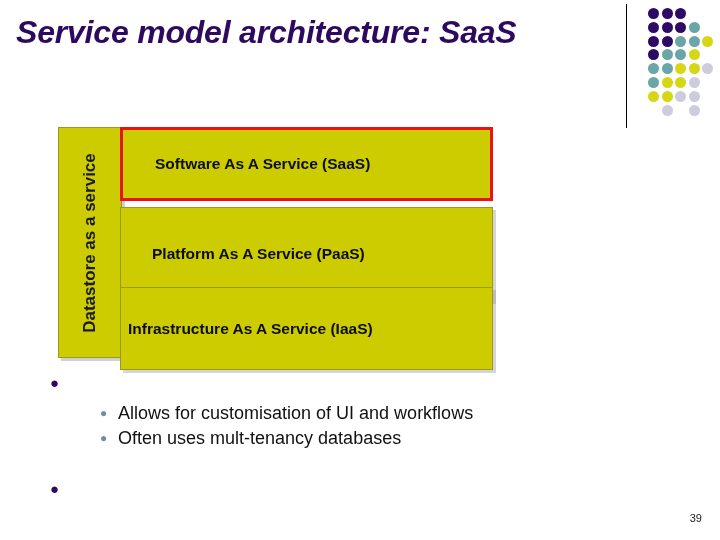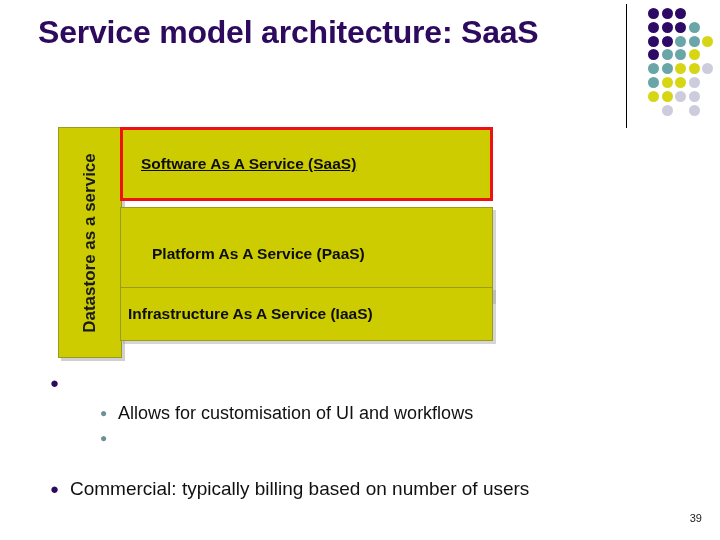--- a/index.html
+++ b/index.html
@@ -19,7 +19,7 @@
   
   .slide-title {
     position: absolute;
-    left: 38px;
+    left: 16px;
     top: 14px;
     width: 570px;
     font-size: 32px;
@@ -27,6 +27,7 @@
     line-height: 1.18;
     color: #2d0a5e;
     letter-spacing: -0.2px;
+    font-style: italic;
   }
 
   

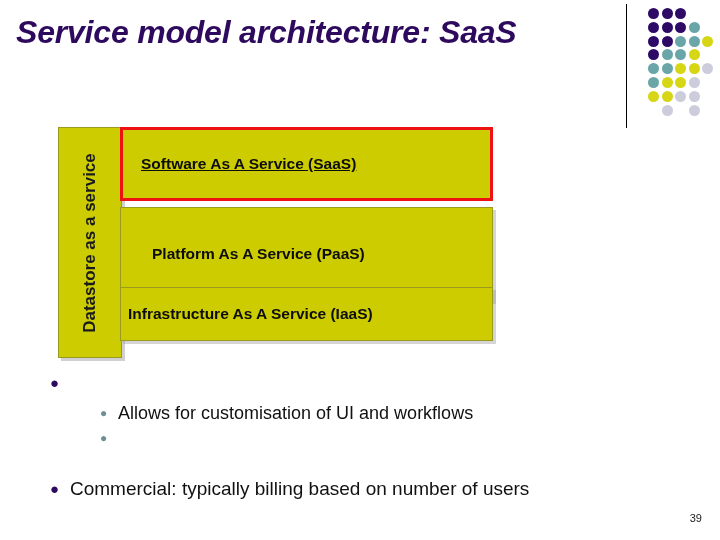--- a/index.html
+++ b/index.html
@@ -102,7 +102,7 @@
     border: 3px solid #ee1111;
     box-sizing: border-box;
   }
-  .layer-saas .layer-text { padding-left: 18px; text-decoration: underline; }
+  .layer-saas .layer-text { padding-left: 32px; }
   .layer-paas {
     top: 80px;
     height: 94px;

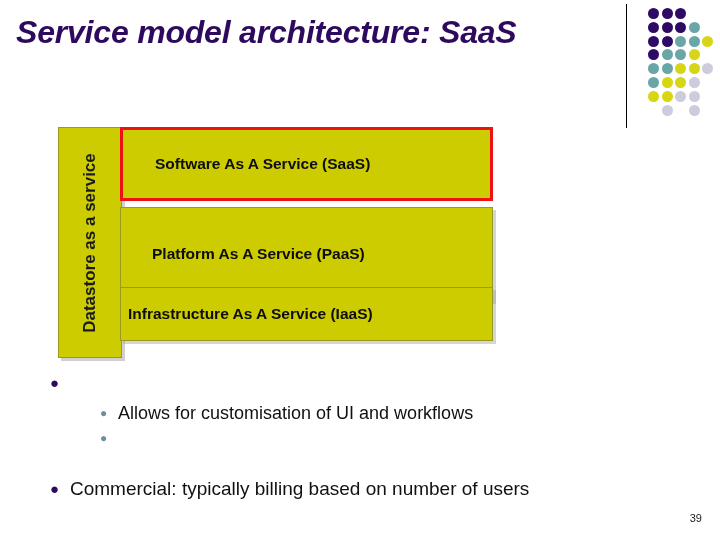--- a/index.html
+++ b/index.html
@@ -113,7 +113,7 @@
   .layer-paas .layer-text { padding-left: 31px; }
   .layer-iaas {
     top: 160px;
-    height: 54px;
+    height: 83px;
     border: 1px solid #9a9a1e;
     box-sizing: border-box;
     box-shadow: 3px 3px 0 rgba(150,150,150,0.40);

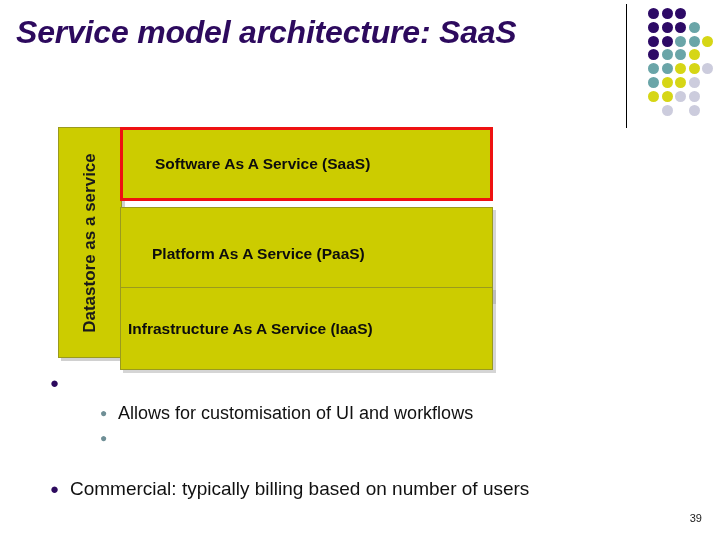--- a/index.html
+++ b/index.html
@@ -245,6 +245,7 @@
     </div>
     <div class="bullet-row bullet-l2">
       <span class="marker">●</span>
+      <span class="btext">Often uses mult-tenancy databases</span>
     </div>
   </div>
 

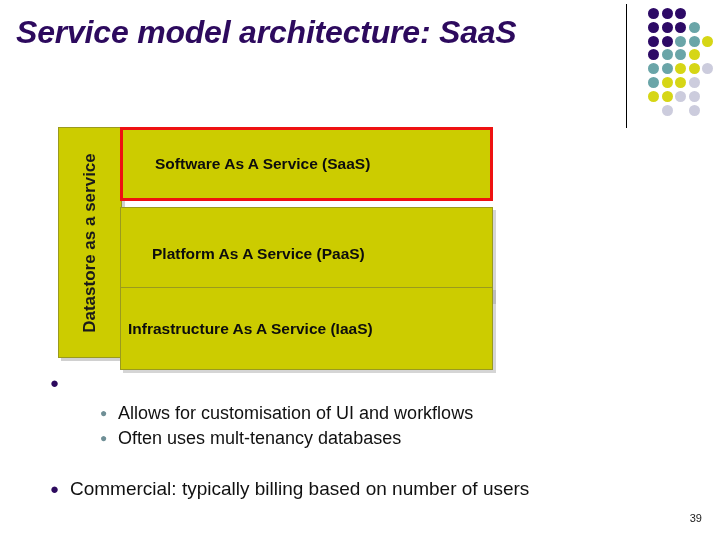--- a/index.html
+++ b/index.html
@@ -251,7 +251,6 @@
 
   <div class="bullet-row bullet-l1 bullet-last">
     <span class="marker">●</span>
-    <span class="btext">Commercial: typically billing based on number of users</span>
   </div>
 
 </div>

